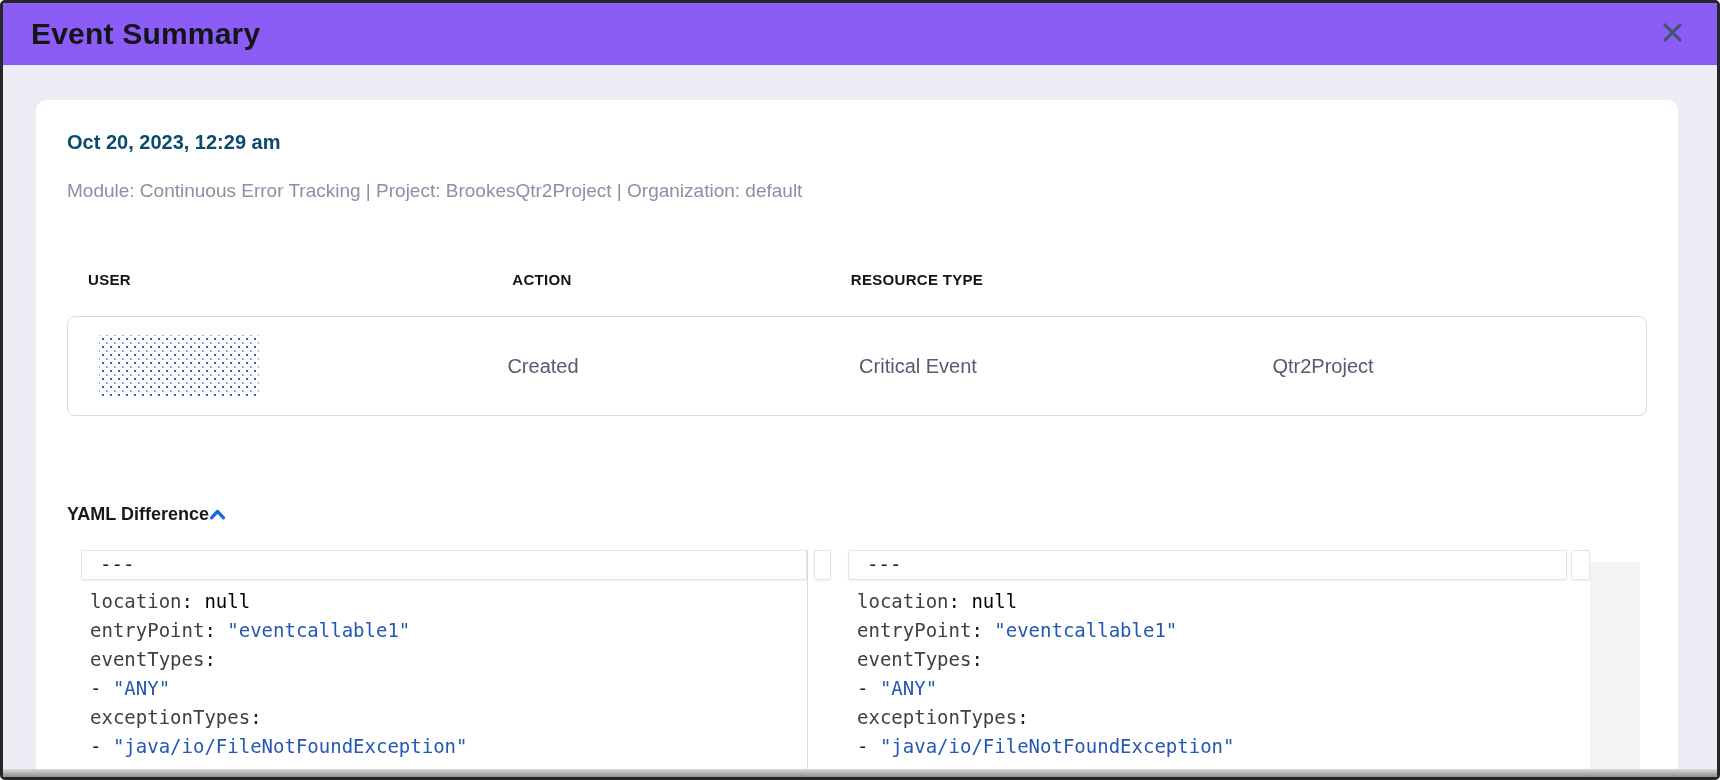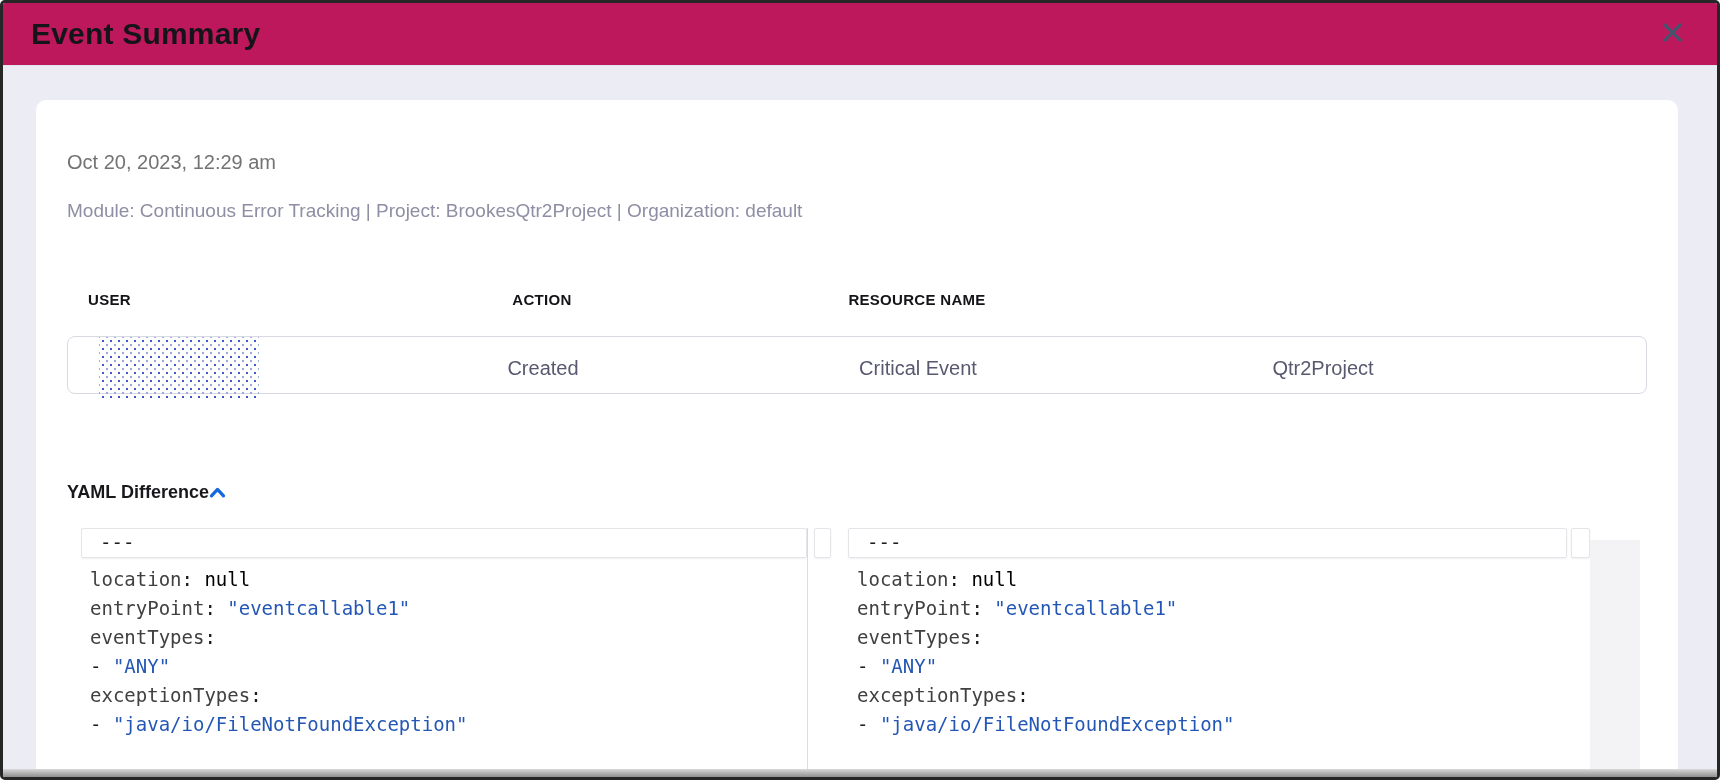--- a/index.html
+++ b/index.html
@@ -19,7 +19,7 @@
   
   .modal-header {
     height: 63px;
-    background: #be185d;
+    background: #8b5cf6;
     border-bottom: 1px solid #e4e4ee;
     display: flex;
     align-items: center;

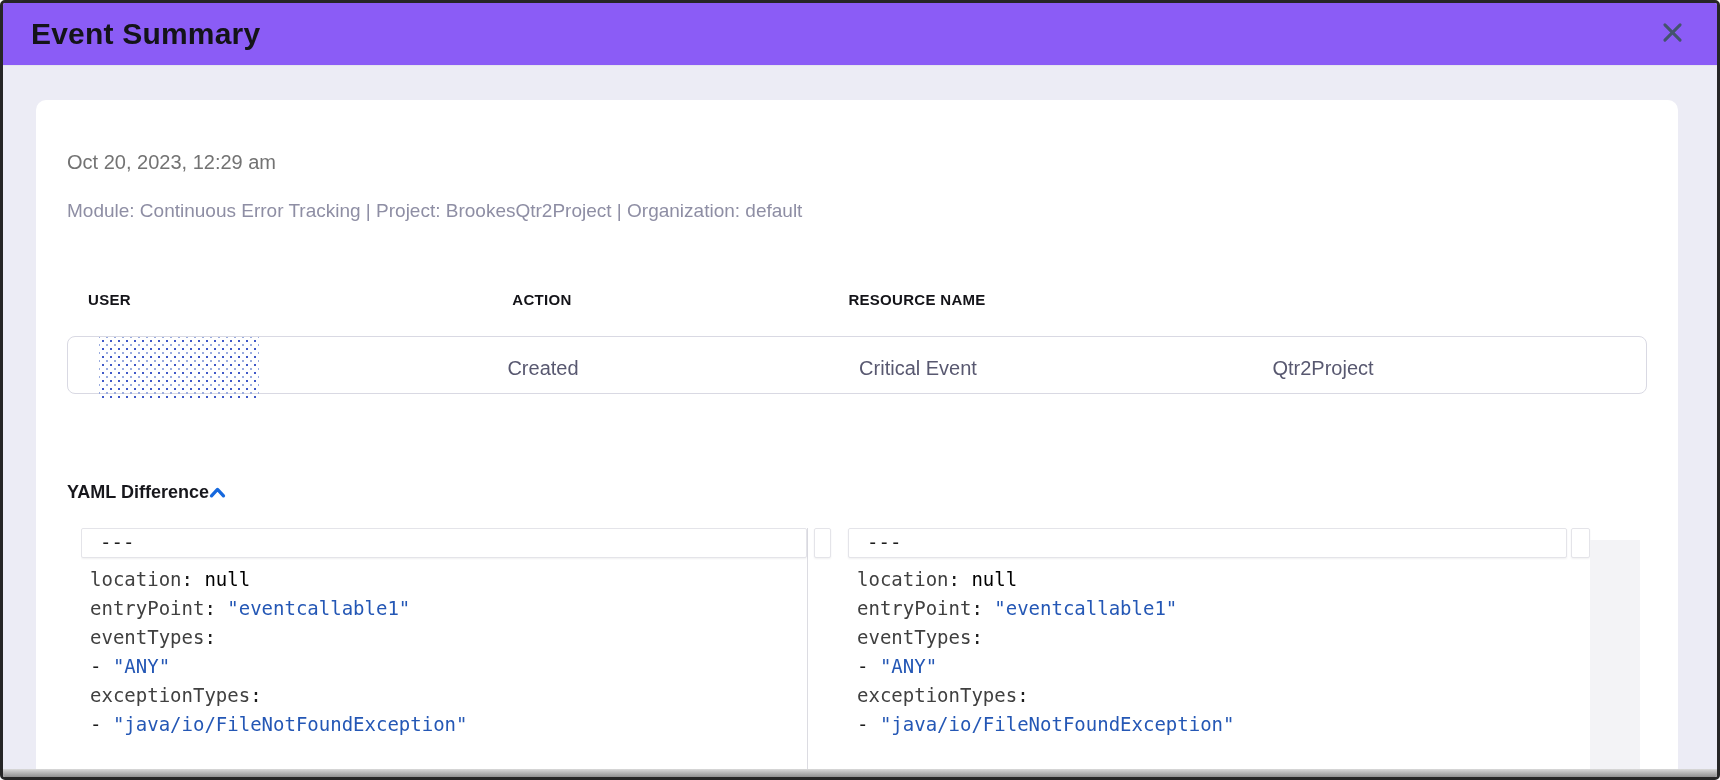--- a/index.html
+++ b/index.html
@@ -56,10 +56,9 @@
   }
   .event-date {
     font-size: 20px;
-    font-weight: 400;
-    color: #737373;
+    font-weight: 700;
+    color: #0c4a6e;
     line-height: 24px;
-    margin-top: 20px;
   }
   .event-meta {
     margin-top: 25px;

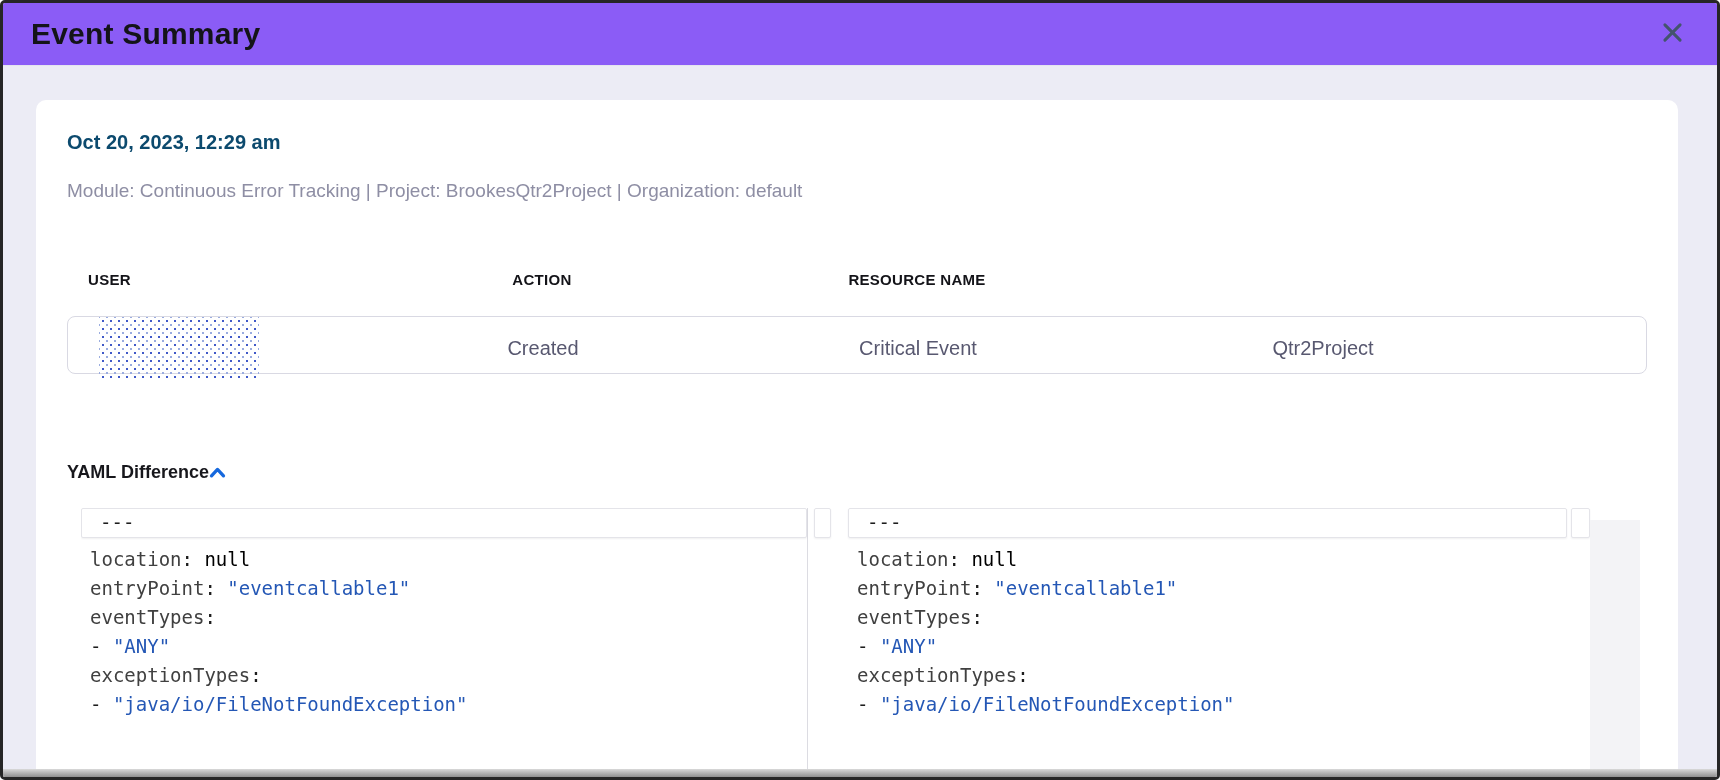--- a/index.html
+++ b/index.html
@@ -218,7 +218,7 @@
       <div class="cols table-head">
         <div class="th first">USER</div>
         <div class="th">ACTION</div>
-        <div class="th">RESOURCE NAME</div>
+        <div class="th">RESOURCE TYPE</div>
       </div>
 
       <div class="cols row-card">

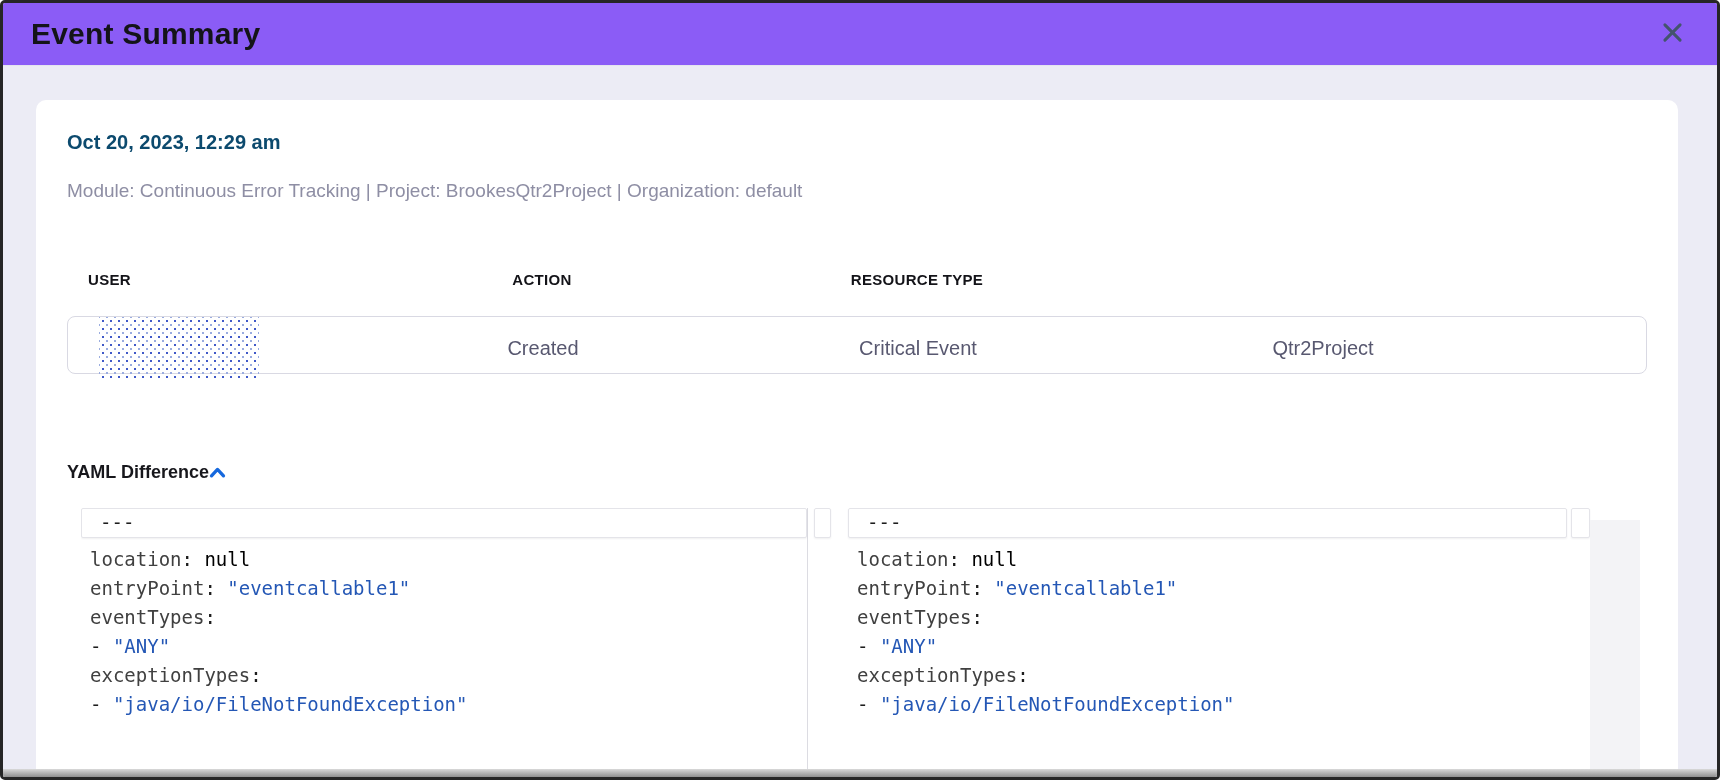--- a/index.html
+++ b/index.html
@@ -83,7 +83,7 @@
   .th.first { text-align: left; padding-left: 21px; }
   .row-card {
     margin-top: 28px;
-    height: 58px;
+    height: 100px;
     border: 1px solid #d9d9e3;
     border-radius: 8px;
     background: #fff;

